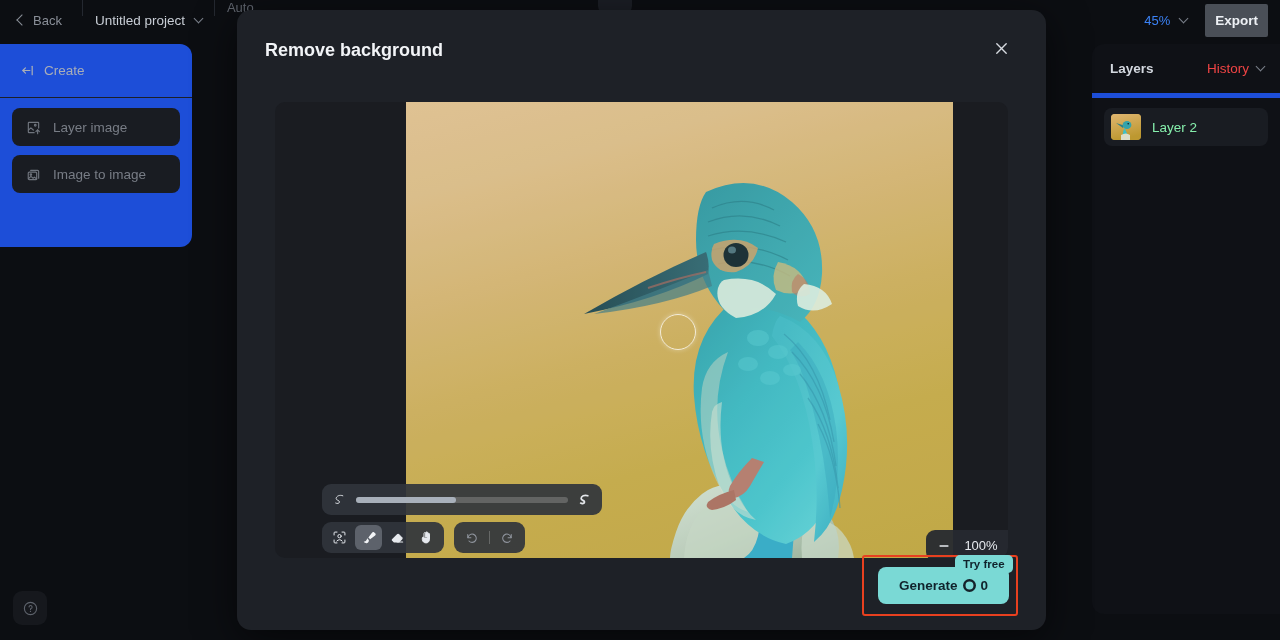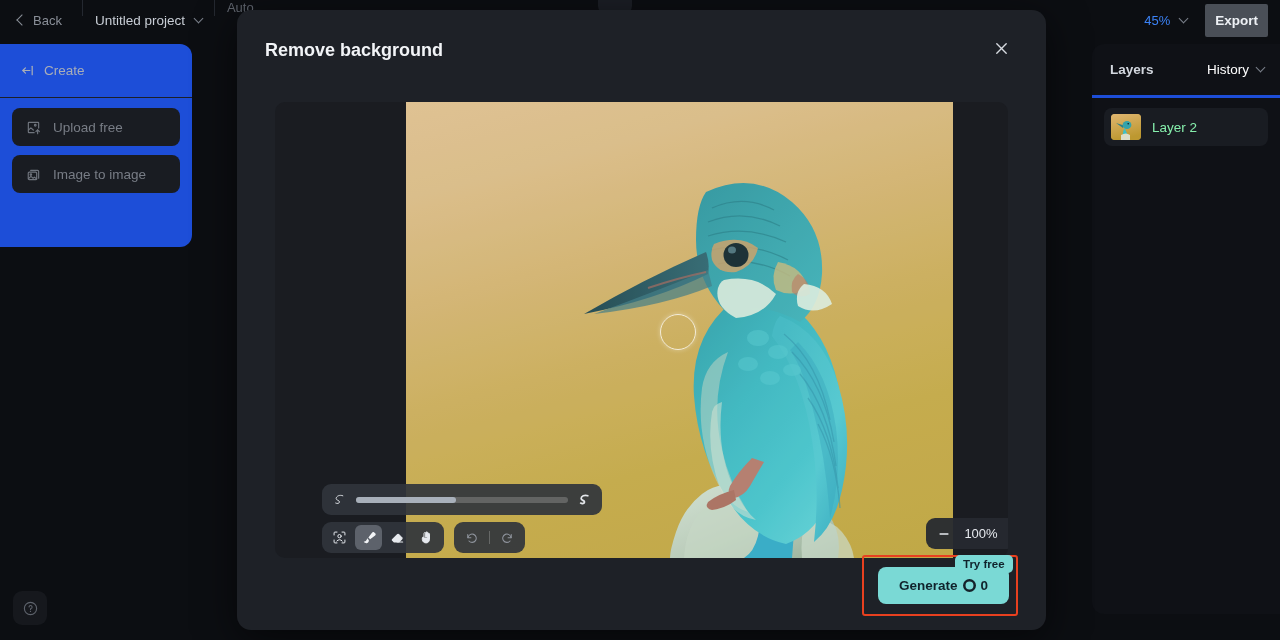--- a/index.html
+++ b/index.html
@@ -75,7 +75,7 @@
   }
   .rp-head {
     height: 54px; display: flex; align-items: center; padding: 0 16px 0 18px;
-    border-bottom: 3px solid #1d4ed8;
+    border-bottom: 5px solid #1d4ed8;
   }
   .rp-title { color: #d3d8df; font-size: 13.5px; font-weight: bold; }
   .rp-history { margin-left: auto; display: flex; align-items: center; color: #ffffff; font-size: 13.5px; }

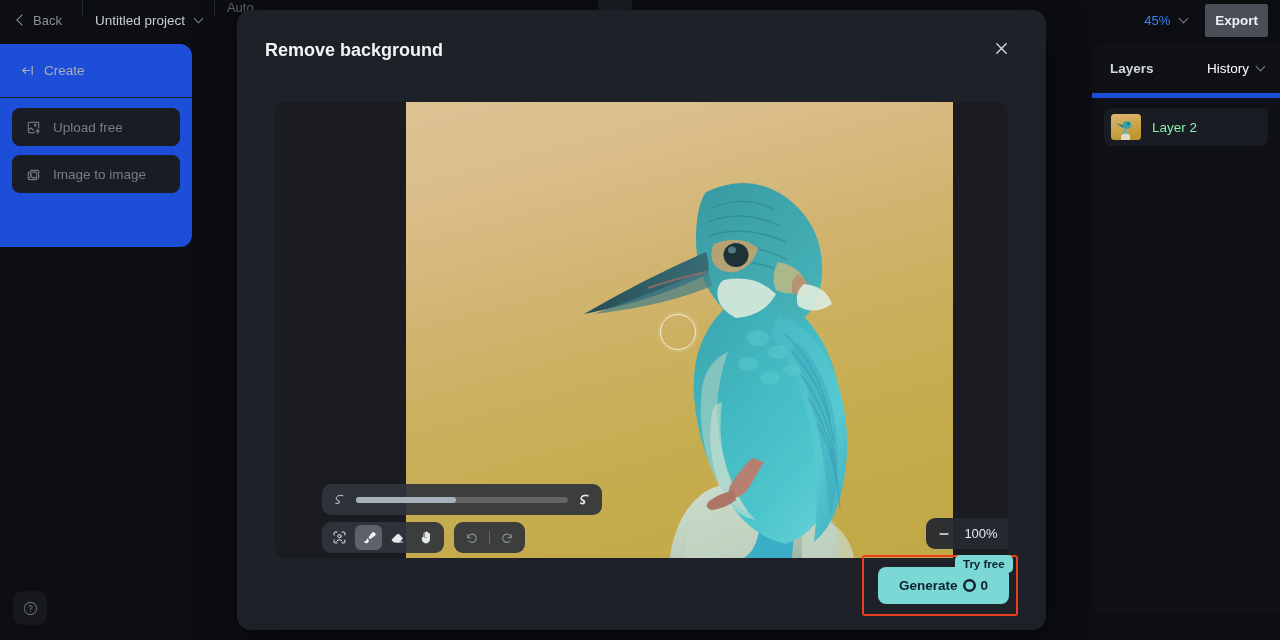--- a/index.html
+++ b/index.html
@@ -78,7 +78,7 @@
     border-bottom: 5px solid #1d4ed8;
   }
   .rp-title { color: #d3d8df; font-size: 13.5px; font-weight: bold; }
-  .rp-history { margin-left: auto; display: flex; align-items: center; color: #ffffff; font-size: 13.5px; }
+  .rp-history { margin-left: auto; display: flex; align-items: center; color: #ef4444; font-size: 13.5px; }
   .rp-body { padding: 10px 12px; }
   .layer-row {
     height: 38px; background: #191c22; border-radius: 8px;

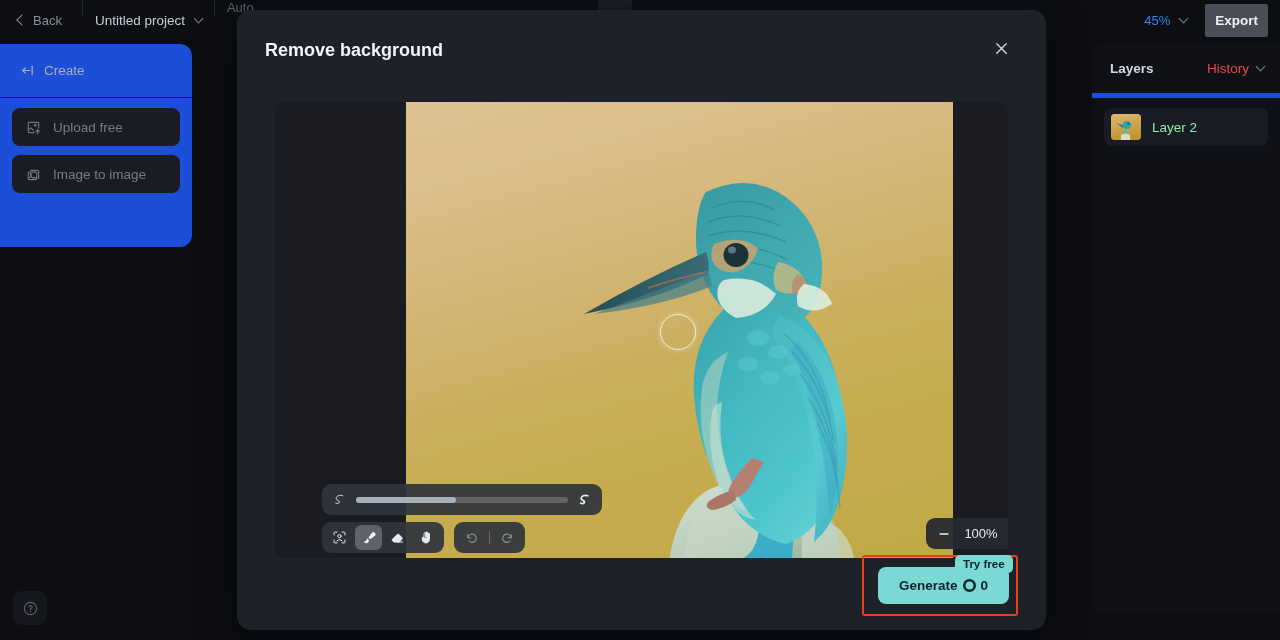--- a/index.html
+++ b/index.html
@@ -235,7 +235,7 @@
               <path d="M10.6 12.3l1.8-1.8 1.8 1.8"></path>
           </svg>
         </span>
-        <span class="lp-item-label">Upload free</span>
+        <span class="lp-item-label">Layer image</span>
       </div>
 
 

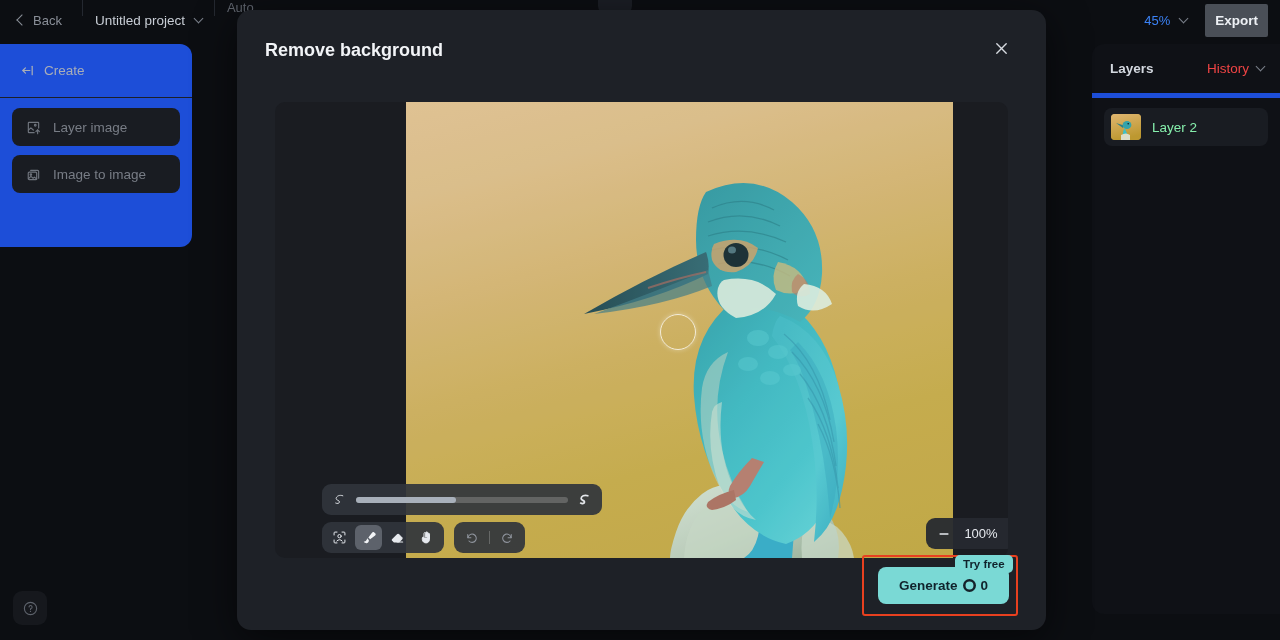--- a/index.html
+++ b/index.html
@@ -153,7 +153,7 @@
   .tool-sep { width: 1px; height: 13px; background: rgba(255,255,255,.22); margin: 0 2px; }
 
   .zoom-ctl {
-    position: absolute; left: 651px; top: 416px; height: 31px; z-index: 12;
+    position: absolute; left: 651px; top: 428px; height: 31px; z-index: 12;
     background: rgba(38,41,48,.95); border-radius: 9px;
     display: flex; align-items: center; padding: 0 4px; gap: 2px;
   }

